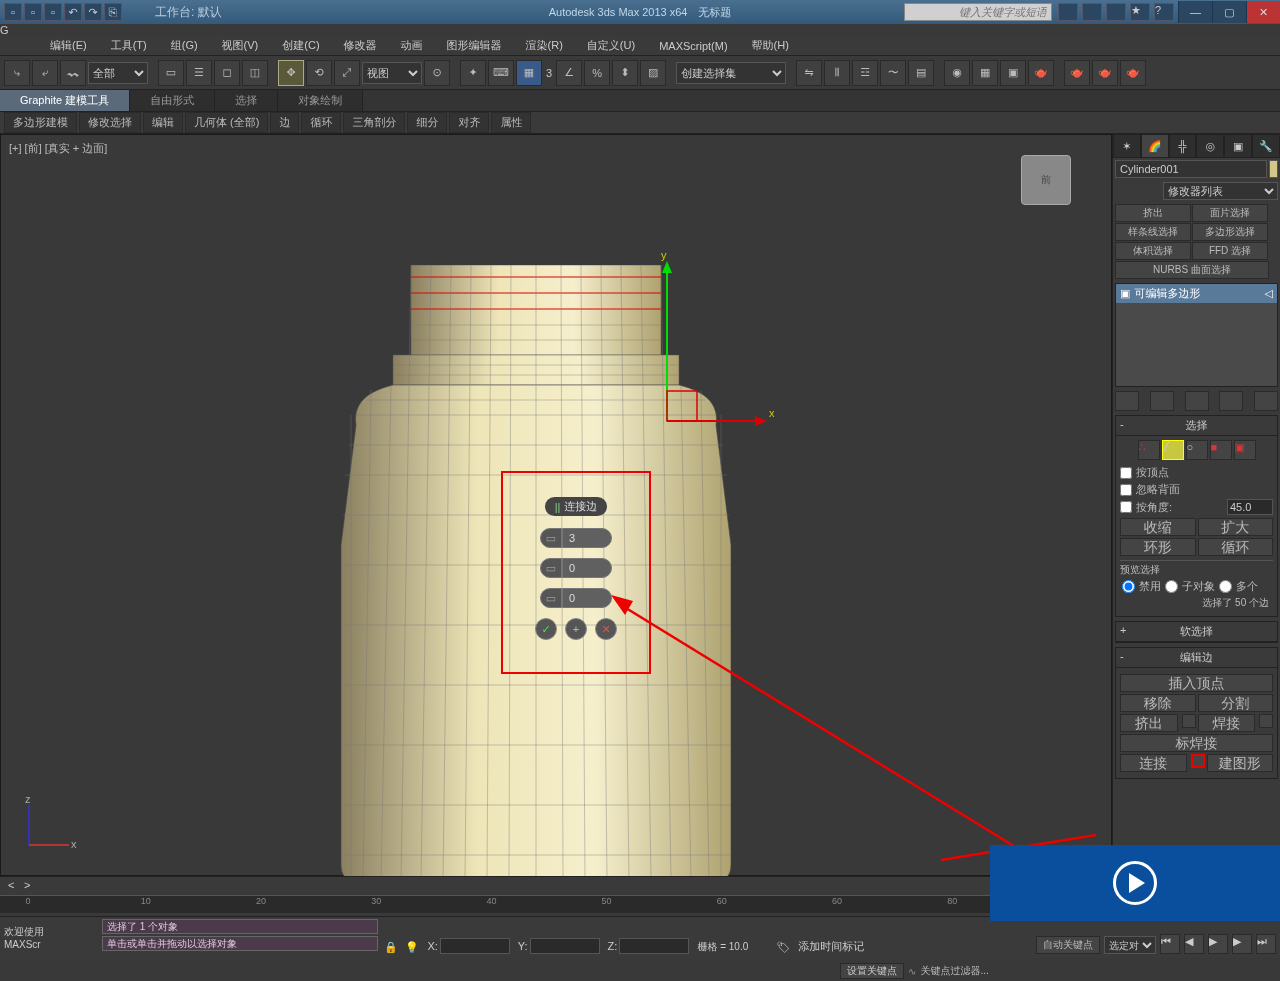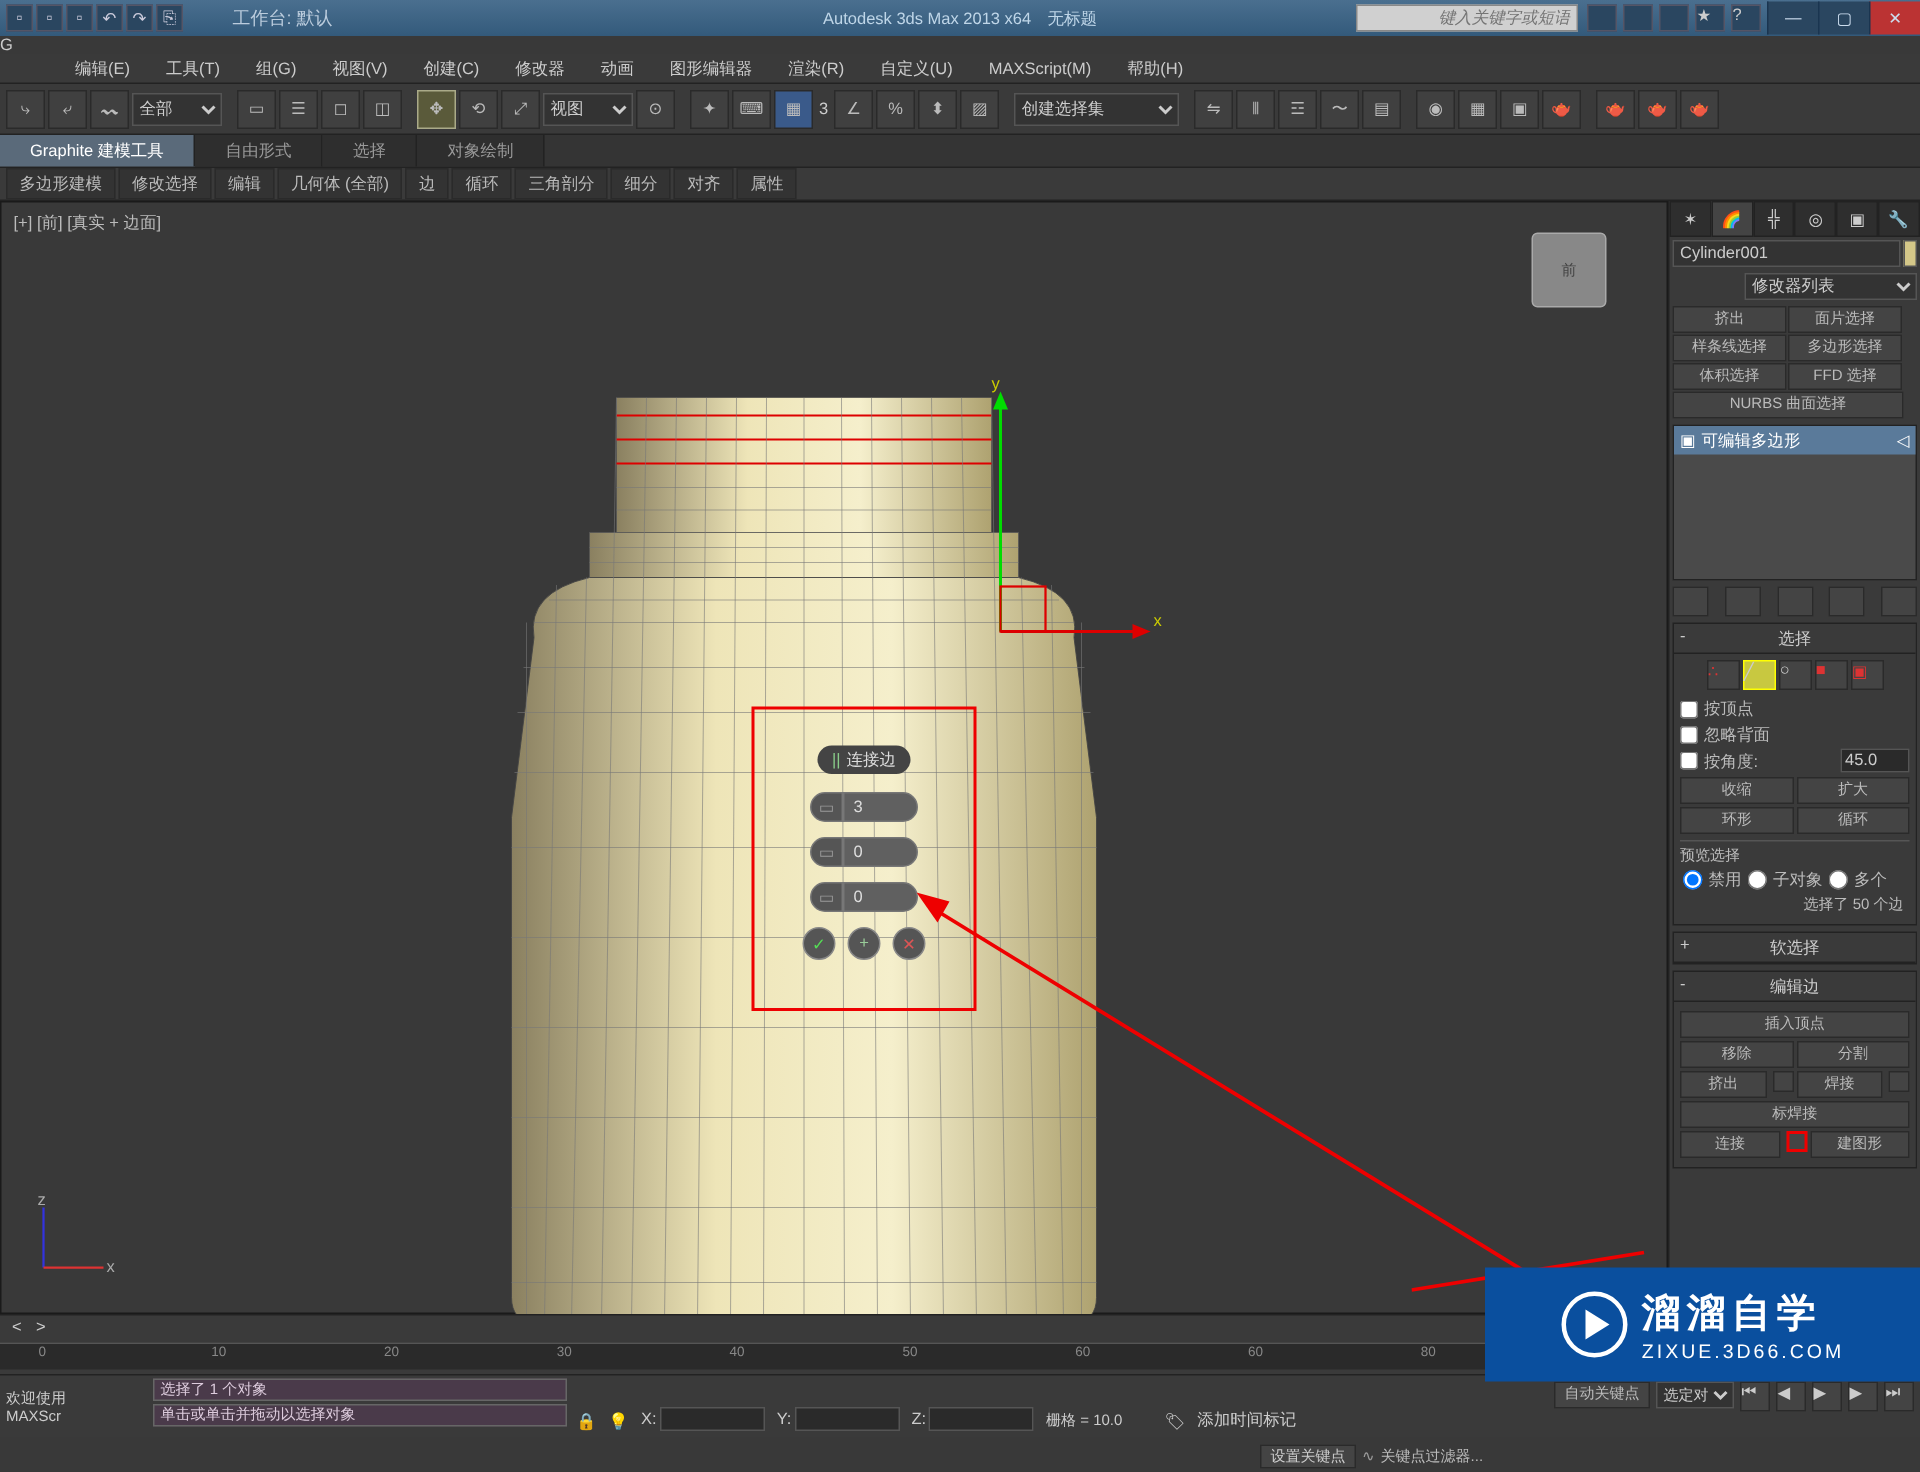--- a/index.html
+++ b/index.html
@@ -102,7 +102,7 @@
 .chk-row input[type=checkbox] { width: 12px; height: 12px; }
 .chk-row .spnr { width: 46px; height: 16px; background: #2a2a2a; border: 1px solid #555; color: #ccc; padding: 0 2px; margin-left: auto; }
 .btn-row { display: flex; gap: 2px; margin: 2px 0; }
-.btn-row .pb { flex: 1; height: 18px; background: #444; border: 1px solid #2a2a2a; color: #bbb; text-align: center; line-height: 16px; font-size: 10px; }
+.btn-row .pb { flex: 1; height: 18px; background: #444; border: 1px solid #2a2a2a; color: #bbb; text-align: center; line-height: 16px; font-size: 14px; }
 .radio-row { display: flex; align-items: center; gap: 2px; color: #bbb; font-size: 10px; }
 .radio-row input { margin: 0 2px; }
 .info-row { text-align: right; color: #bbb; padding: 2px 4px; font-size: 10px; }

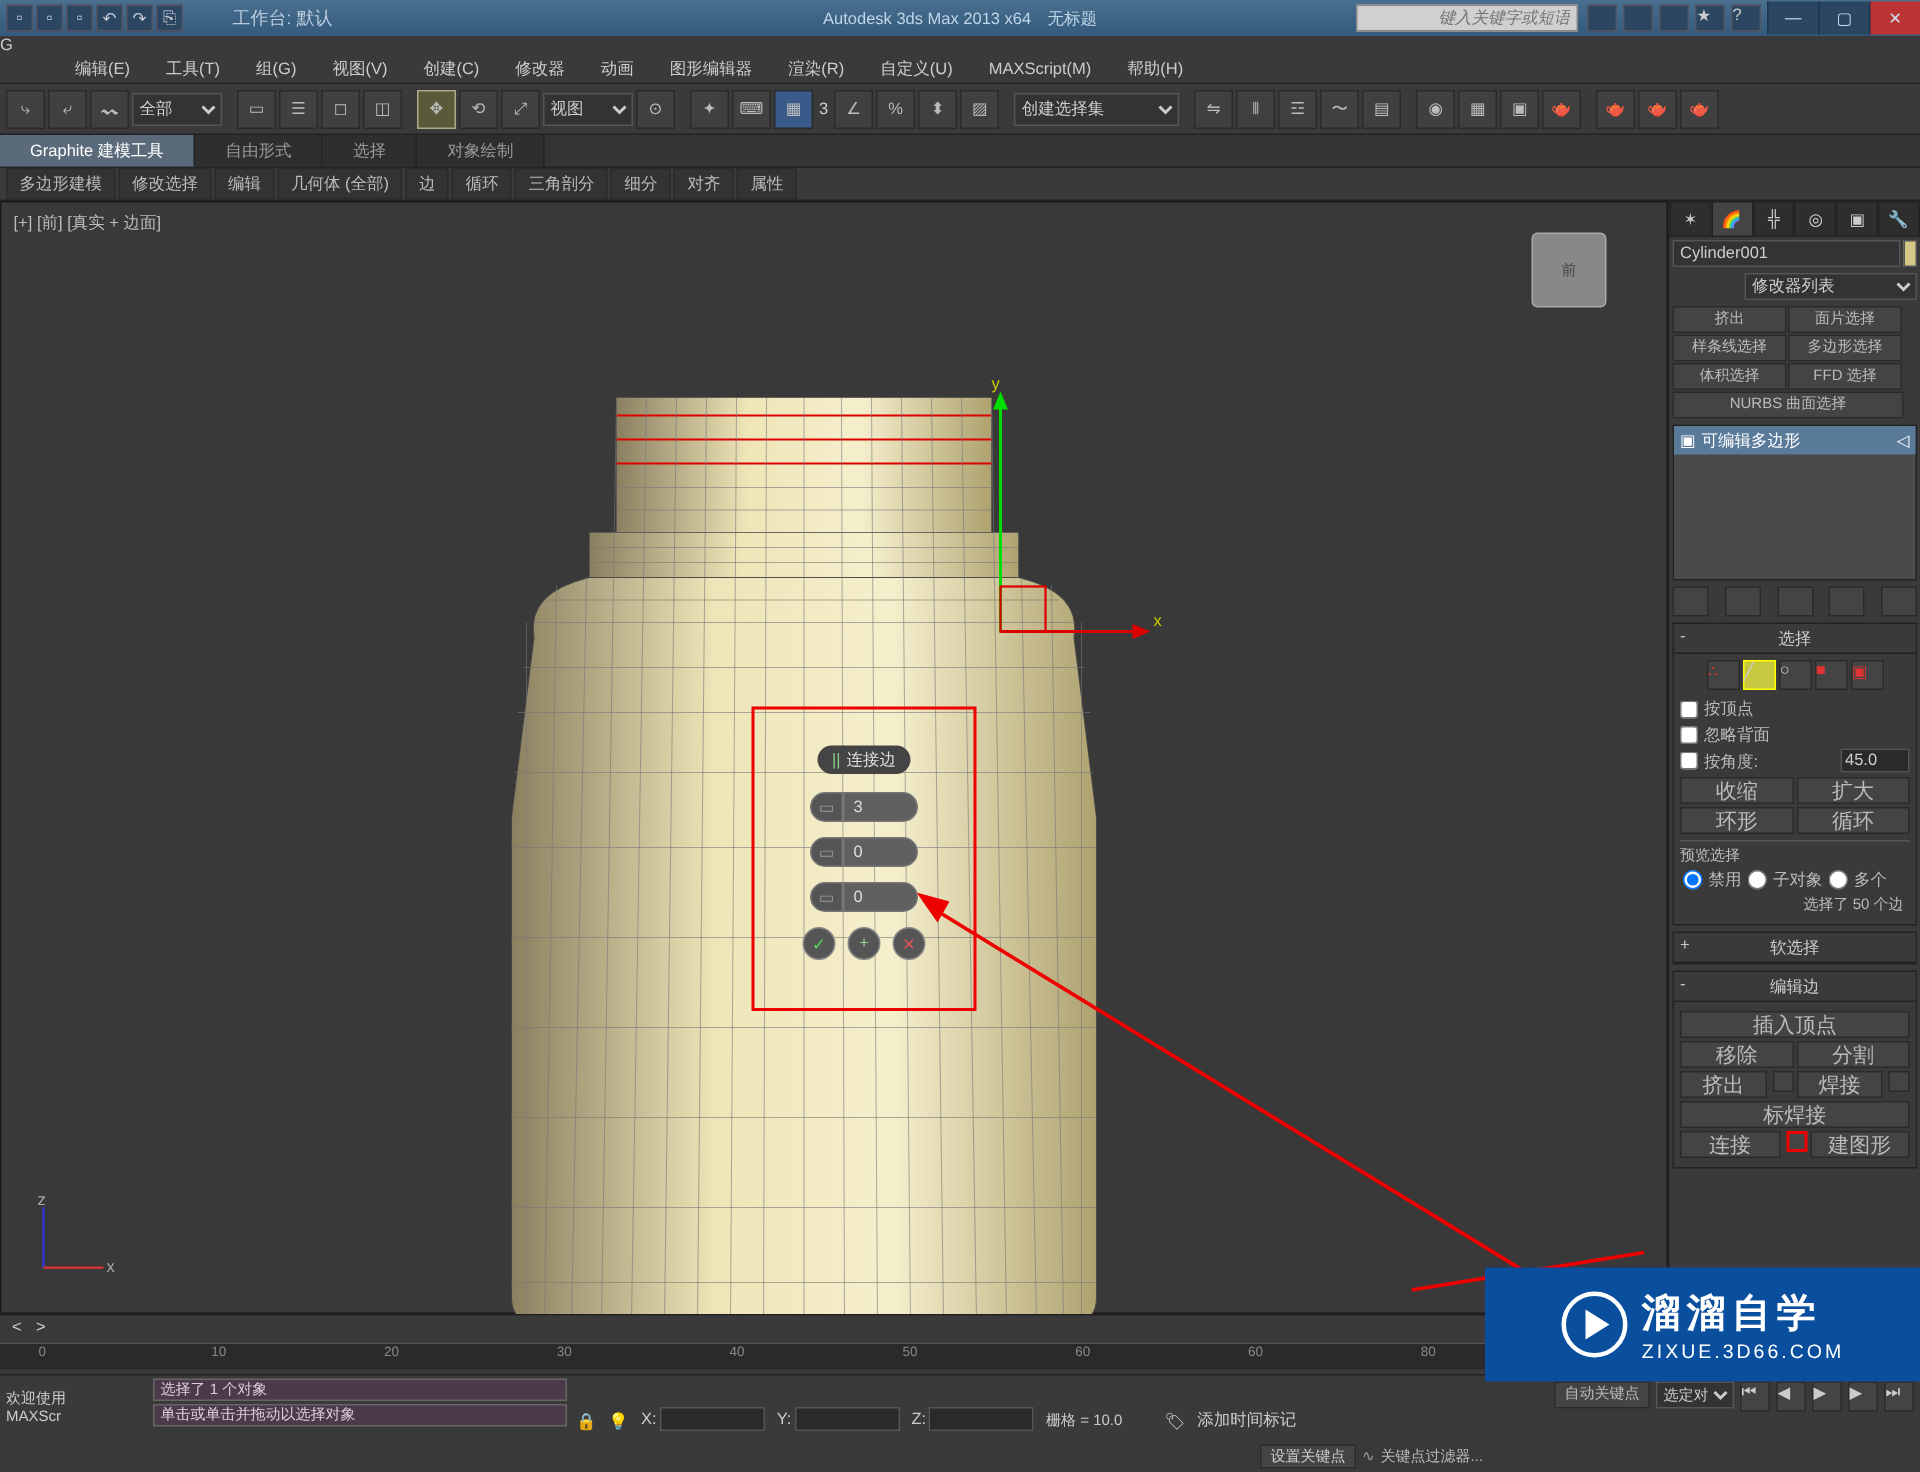--- a/index.html
+++ b/index.html
@@ -557,10 +557,6 @@
 
 <div class="watermark">
   <div class="play"></div>
-  <div class="txt">
-    <div class="t1">溜溜自学</div>
-    <div class="t2">ZIXUE.3D66.COM</div>
-  </div>
 </div>
 
 </body></html>

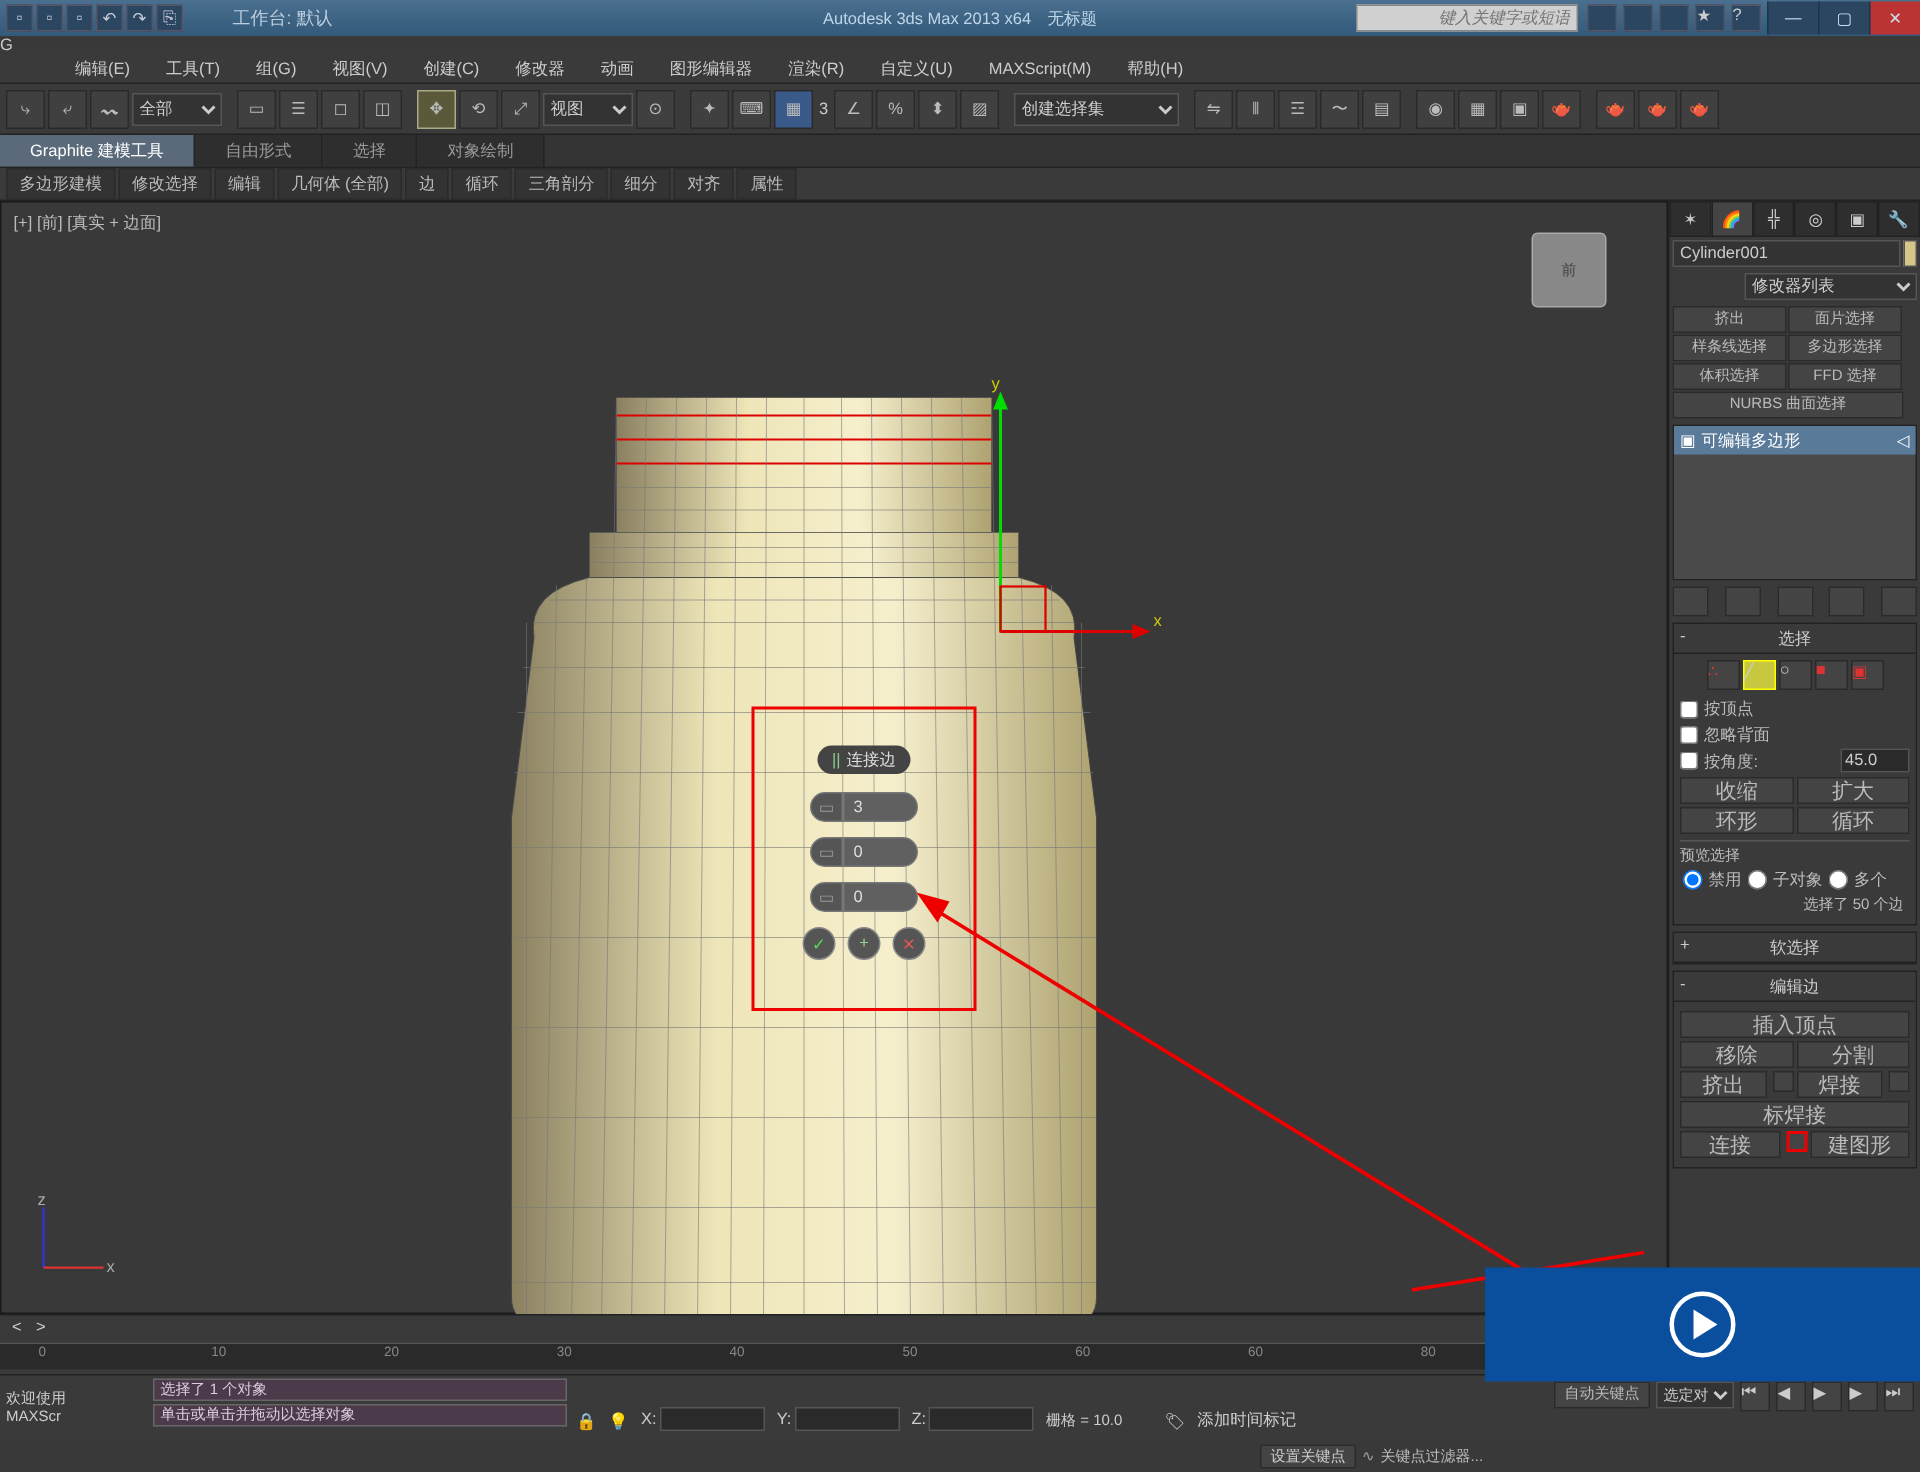--- a/index.html
+++ b/index.html
@@ -125,7 +125,7 @@
 .sb-coords .coord { display: flex; align-items: center; gap: 2px; }
 .sb-coords .coord input { width: 70px; height: 16px; background: #2a2a2a; border: 1px solid #555; color: #ccc; padding: 0 2px; }
 .sb-coords .grid { color: #ccc; font-size: 10px; }
-.sb-right { display: flex; align-items: flex-start; gap: 4px; padding: 4px; }
+.sb-right { display: flex; align-items: flex-end; gap: 4px; padding: 4px; }
 .sb-right .rb { height: 18px; padding: 0 6px; background: #444; border: 1px solid #2a2a2a; color: #bbb; font-size: 10px; line-height: 16px; }
 .sb-right select { height: 18px; background: #333; color: #ccc; border: 1px solid #555; font-size: 10px; }
 .sb-right .nav { width: 20px; height: 20px; background: #444; border: 1px solid #2a2a2a; }

